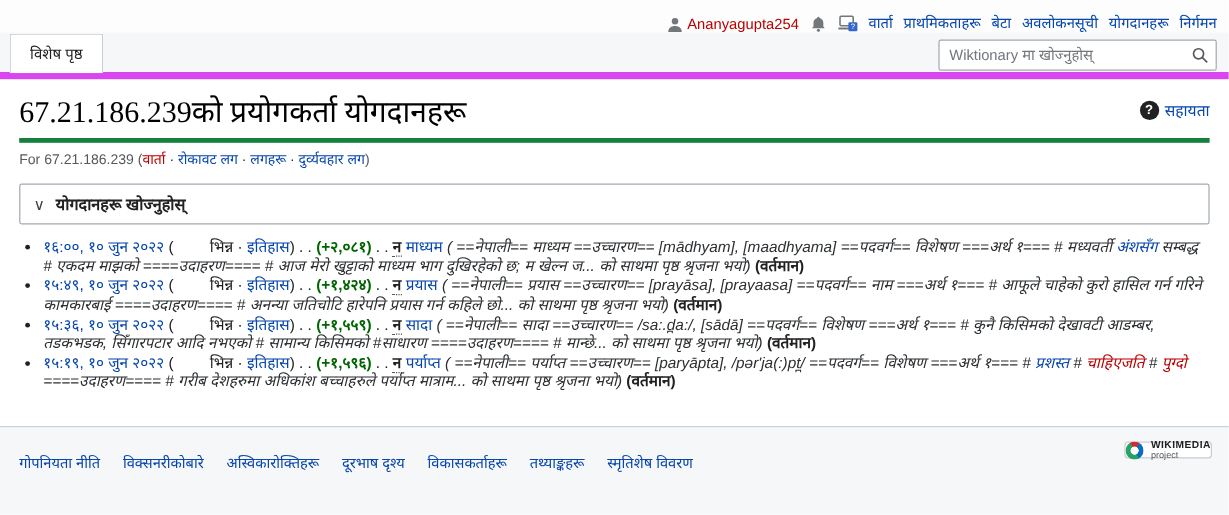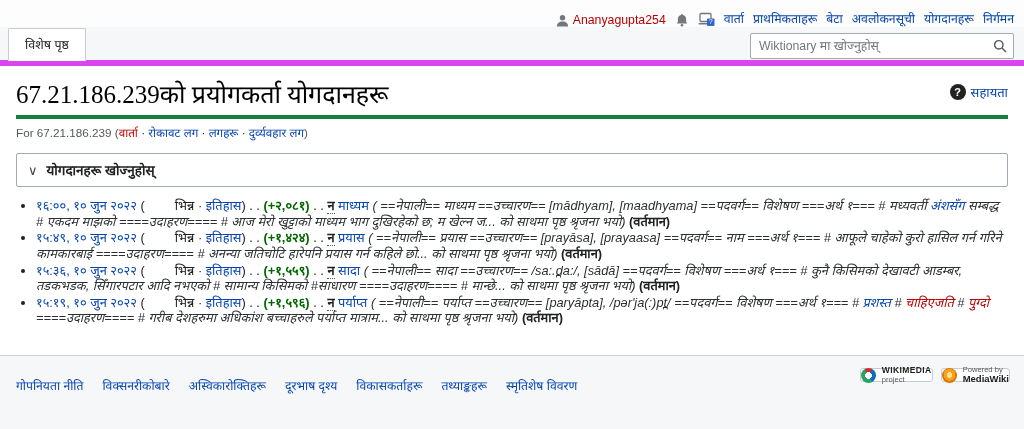--- a/index.html
+++ b/index.html
@@ -34,7 +34,7 @@
     border-radius:2px 2px 0 0; font-size:12.5px; color:#222; white-space:nowrap;
   }
   .searchbox {
-    position:absolute; right:10px; top:6px; width:264px; height:26px;
+    position:absolute; right:10px; top:6px; width:232px; height:26px;
     background:#fff; border:1px solid #a2a9b1; border-radius:2px;
     display:flex; align-items:center; padding:0 6px;
   }

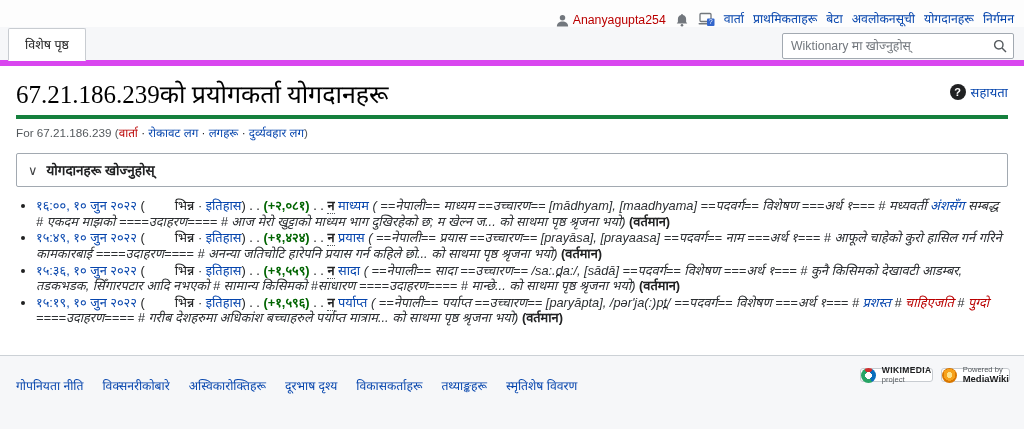--- a/index.html
+++ b/index.html
@@ -196,13 +196,6 @@
         <span class="b2">project</span>
       </span>
     </div>
-    <div class="badge">
-      <span class="mw-logo"></span>
-      <span class="btxt">
-        <span class="s1">Powered by</span>
-        <span class="s2">MediaWiki</span>
-      </span>
-    </div>
   </div>
 </footer>
 

